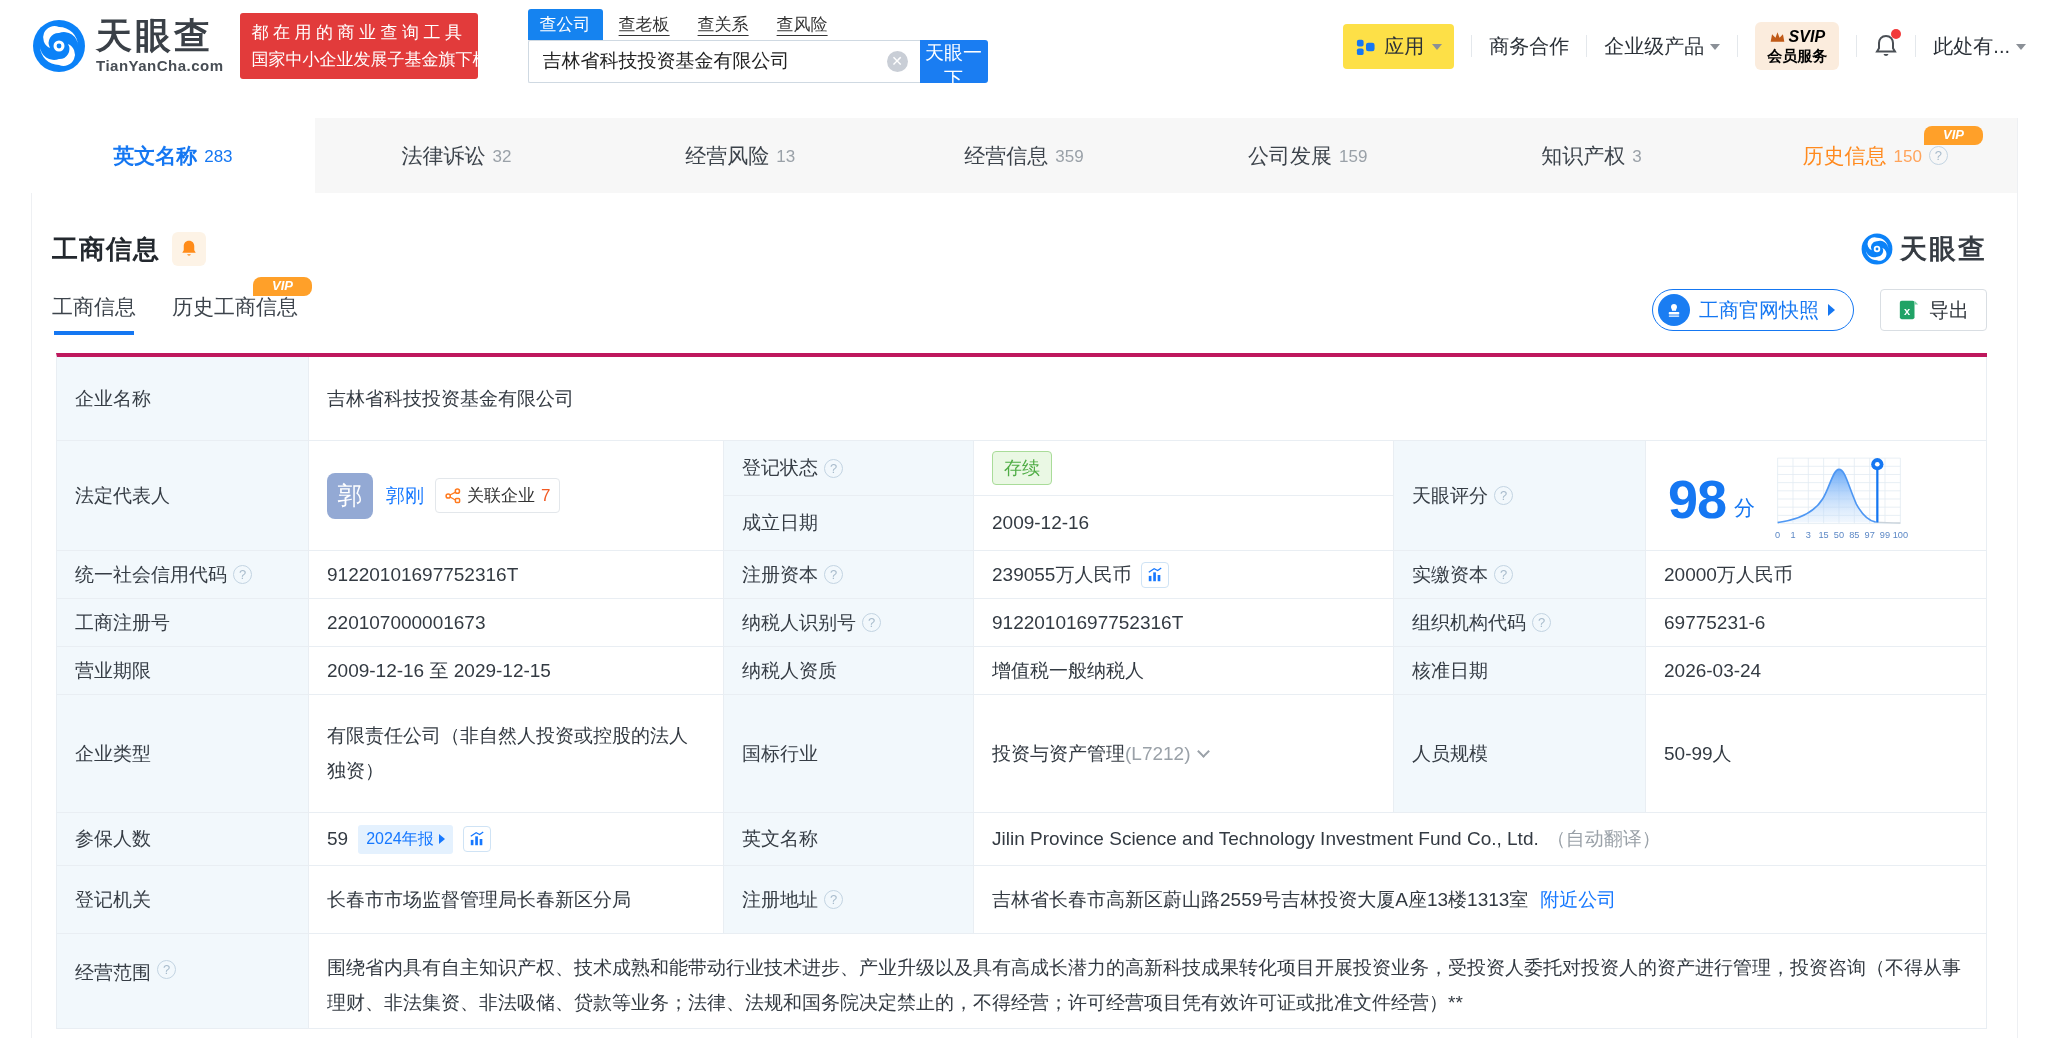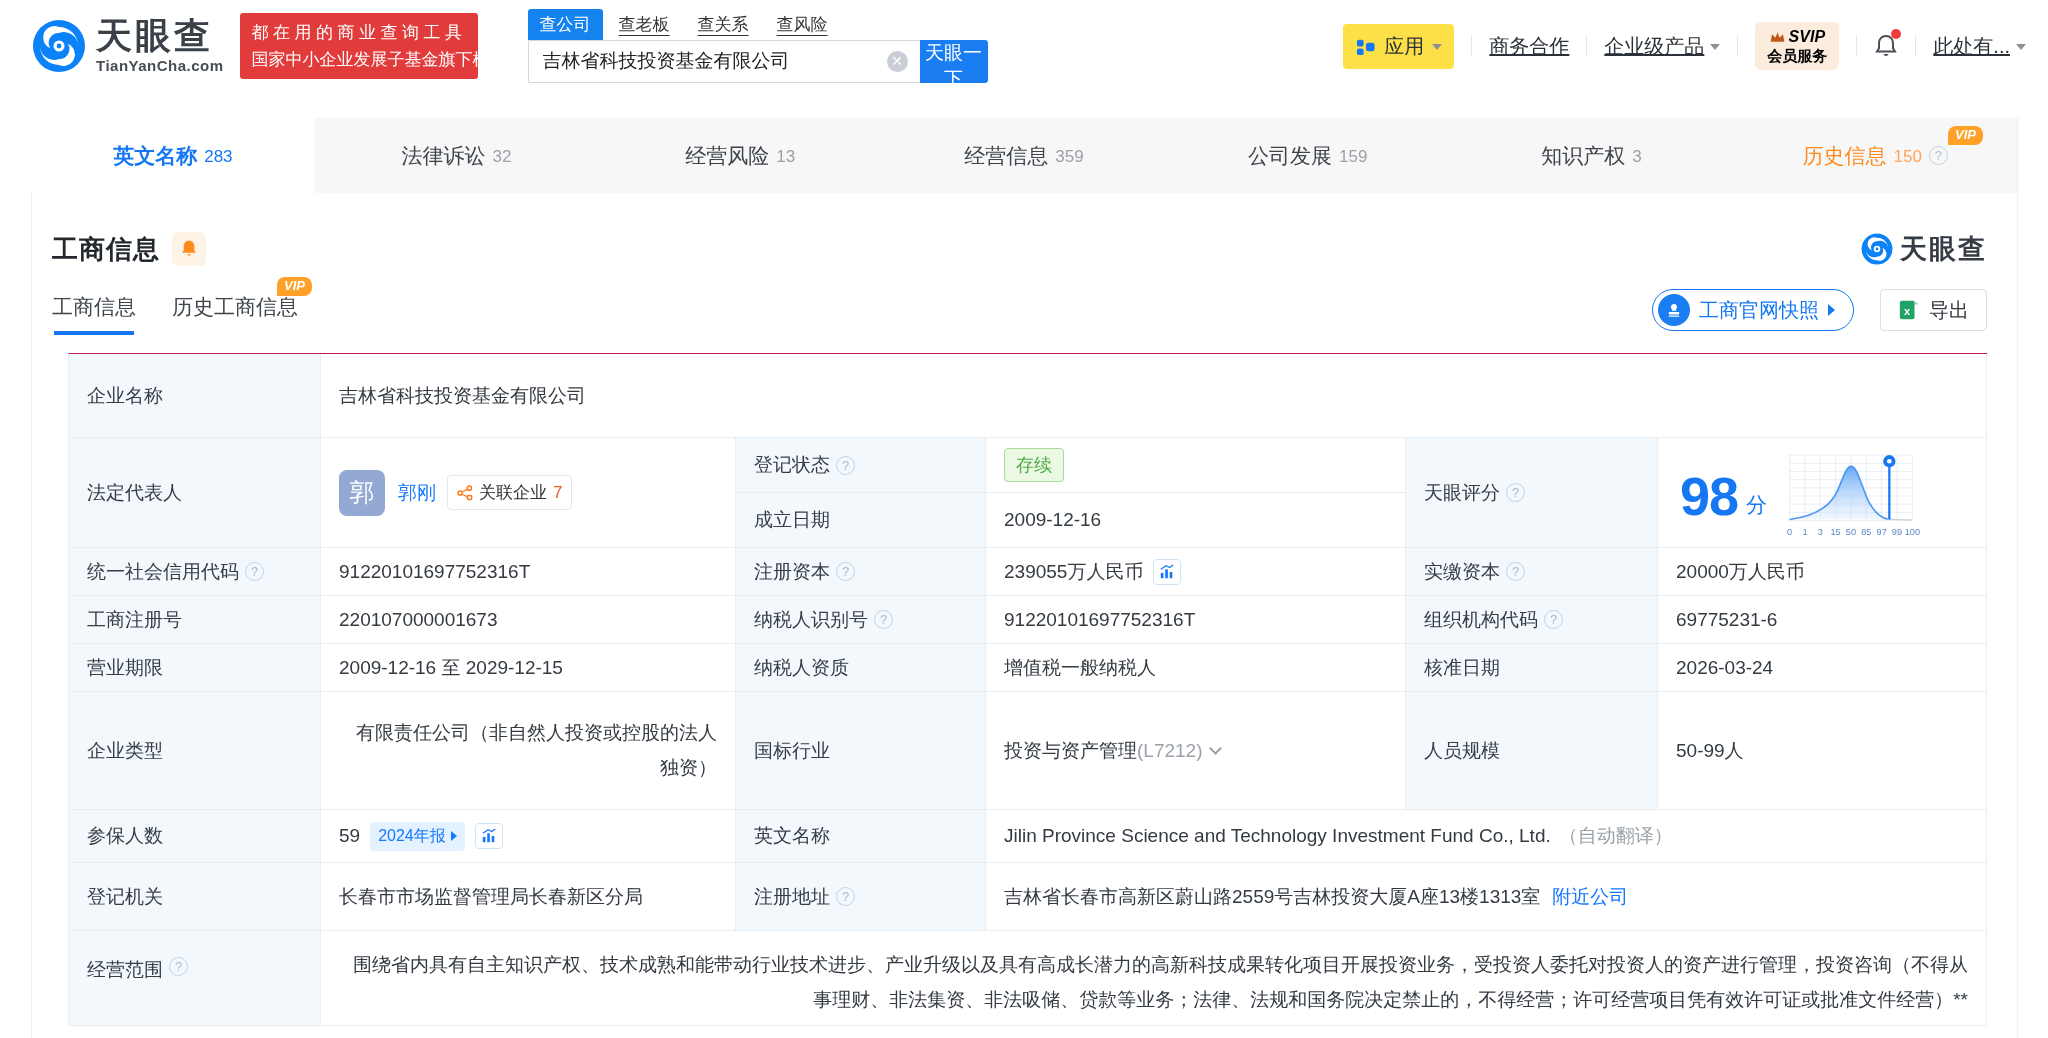--- a/index.html
+++ b/index.html
@@ -33,7 +33,7 @@
   .hdiv { width:1px; height:22px; background:#e4e8ec; margin:0 17px; }
   .apps { display:flex; align-items:center; gap:8px; background:#fde047; border-radius:4px;
     padding:9px 12px; font-size:20px; color:#2b3138; cursor:pointer; }
-  .hitem { font-size:20px; color:#2b3138; display:flex; align-items:center; gap:6px; cursor:pointer; white-space:nowrap;text-decoration:underline; }
+  .hitem { font-size:20px; color:#2b3138; display:flex; align-items:center; gap:6px; cursor:pointer; white-space:nowrap; }
   .caret { width:0; height:0; border-left:5px solid transparent; border-right:5px solid transparent;
     border-top:6px solid #8b9097; margin-top:2px; }
   .svip { background:#fbecdd; border-radius:6px; padding:5px 12px; text-align:center; cursor:pointer;

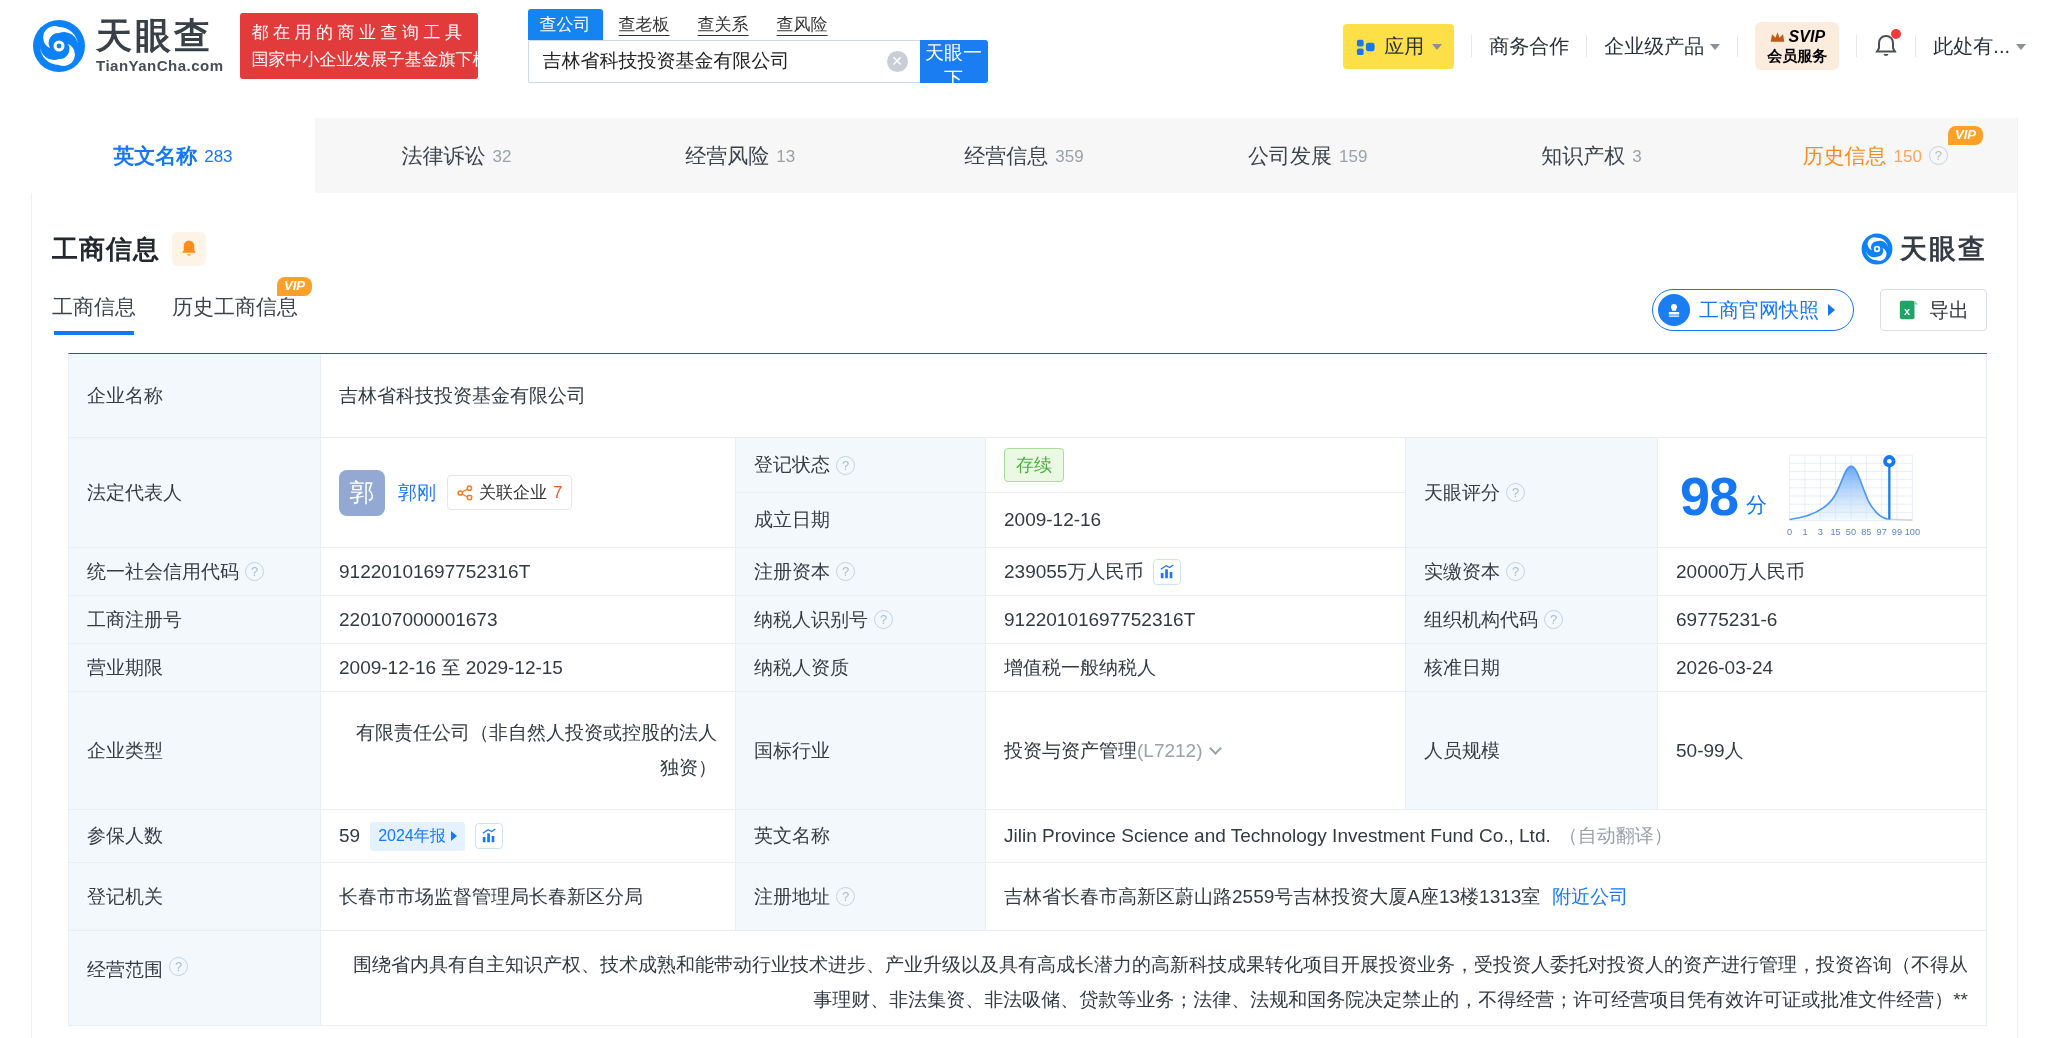--- a/index.html
+++ b/index.html
@@ -53,7 +53,7 @@
   .ntab.warm { color:#ff8a1e; }
   .ntab.warm .cnt { color:#ffa45c; }
   .viptag { position:absolute; background:#ffa029; color:#fff; font-size:13px; font-style:italic; font-weight:700;
-    padding:1px 7px 2px; border-radius:8px 8px 8px 0; line-height:1.2; }
+    padding:1px 19px 2px; border-radius:8px 8px 8px 0; line-height:1.2; }
   .ntab .viptag { top:8px; right:34px; }
   .qmark { width:19px; height:19px; border:1px solid #c3d4e2; color:#a9bccc; border-radius:50%; font-size:13px;
     display:inline-flex; align-items:center; justify-content:center; flex:none; cursor:pointer; }

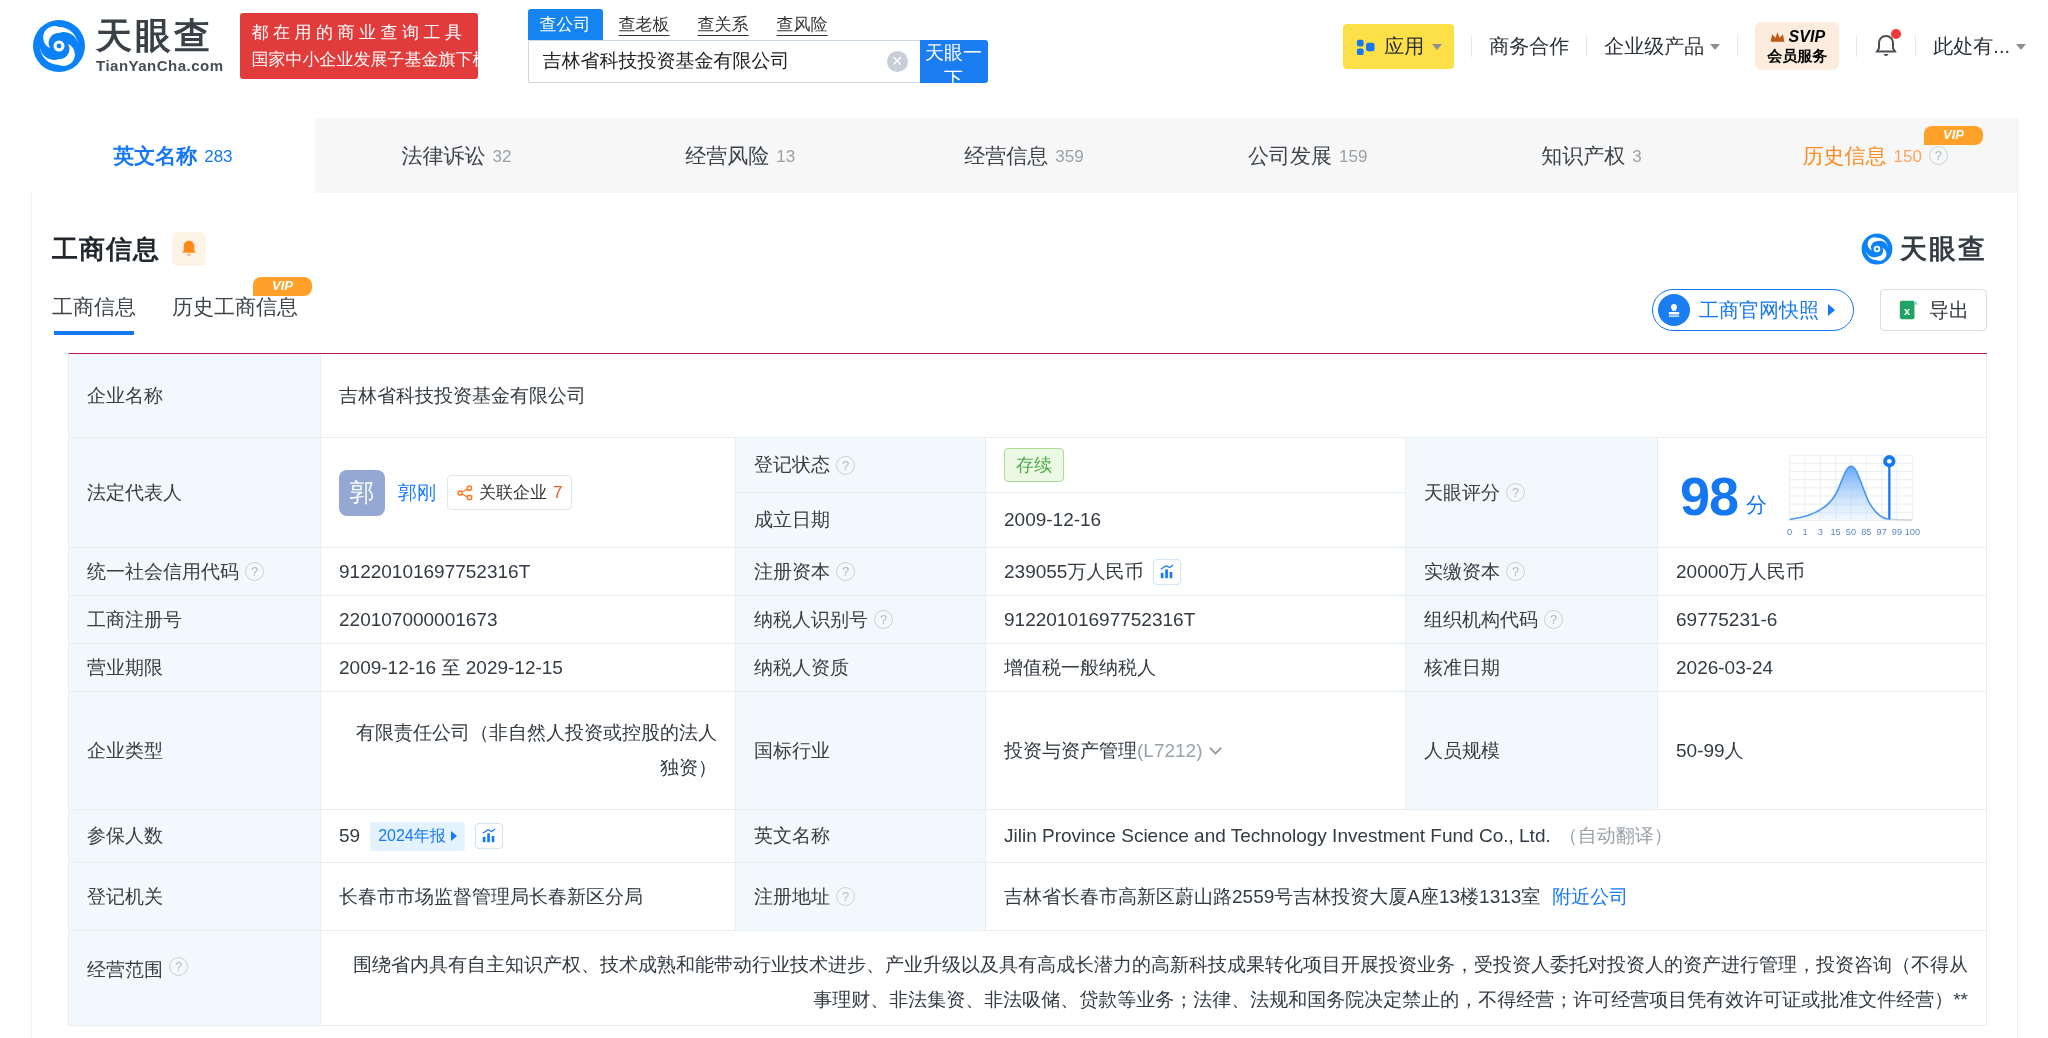--- a/index.html
+++ b/index.html
@@ -83,10 +83,10 @@
     border-radius:4px; height:42px; padding:0 17px; font-size:20px; cursor:pointer; background:#fff; }
 
   
-  .tbl { margin:14px 0 0 16px; display:grid;
+  .tbl { margin:14px 0 0 4px; display:grid;
     grid-template-columns:252px 415px 250px 420px 252px 1fr;
     grid-template-rows:84px 55px 55px 48px 48px 48px 118px 53px 68px 95px;
-    border-top:1px solid #be185d; border-left:1px solid #e9eef3;text-align:right; }
+    border-top:4px solid #be185d; border-left:1px solid #e9eef3; }
   .c { border-right:1px solid #e9eef3; border-bottom:1px solid #e9eef3; background:#fff;
     display:flex; align-items:center; padding:10px 18px; font-size:19px; color:#333a42; }
   .lab { background:#f2f8fc; color:#363d45; gap:6px; }

